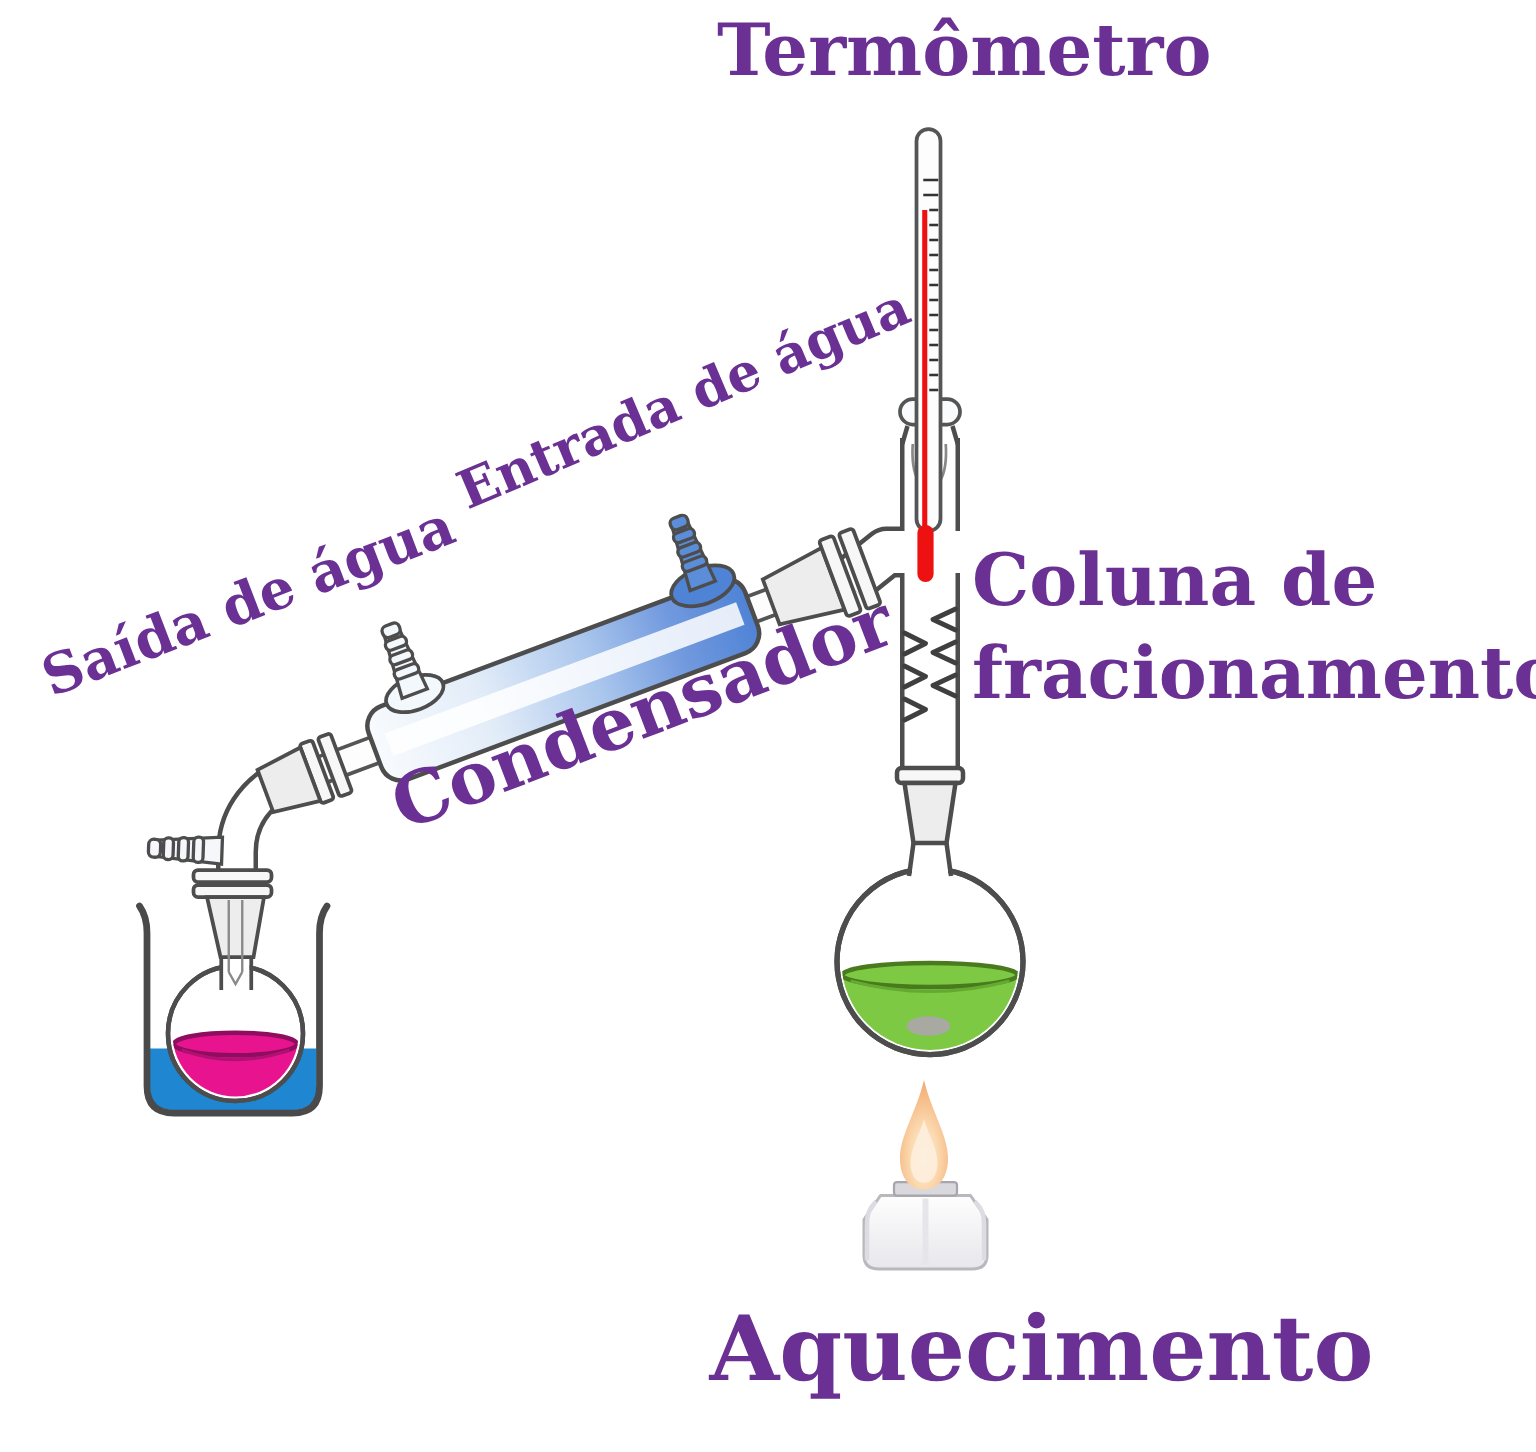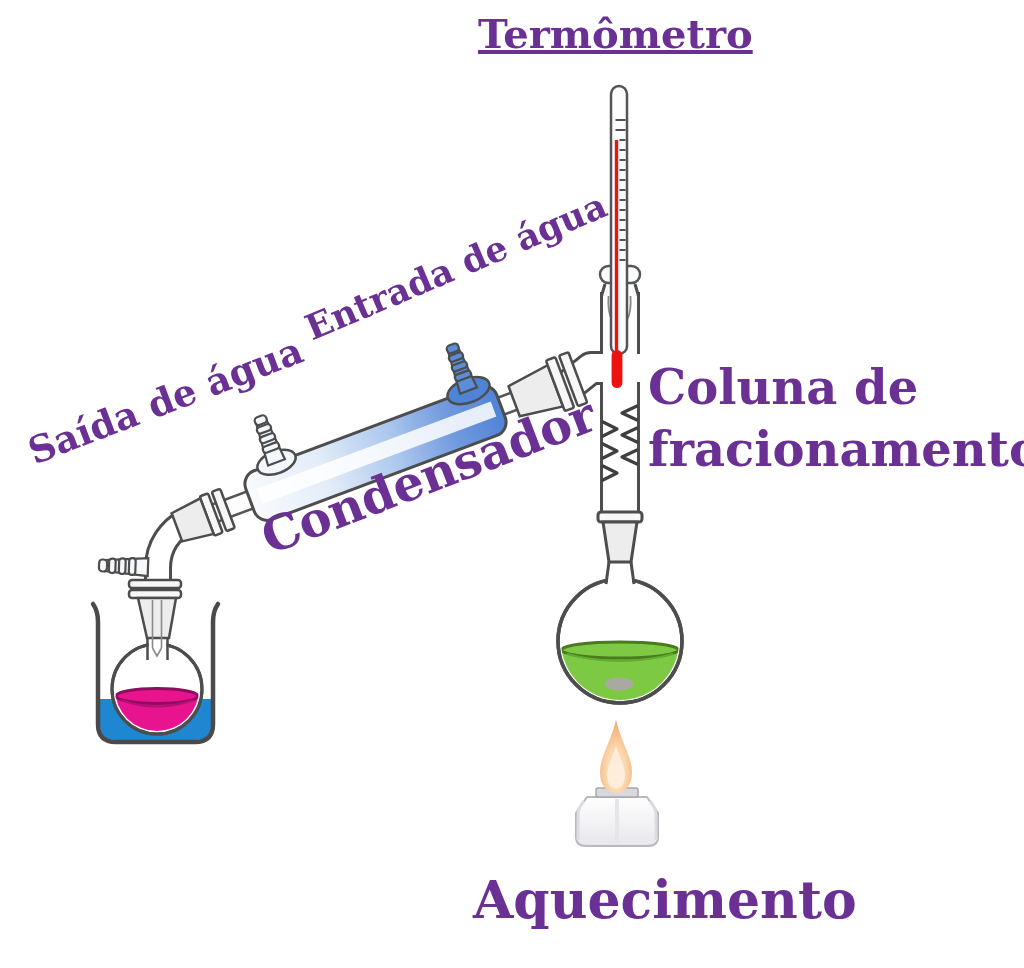--- a/index.html
+++ b/index.html
@@ -13,7 +13,7 @@
     white-space:nowrap;
     user-select:none;
   }
-  .lbl-termometro{left:478px;top:6px;font-size:40px;line-height:56px;text-decoration:underline;}
+  .lbl-termometro{left:478px;top:6px;font-size:48px;line-height:56px;}
   .lbl-entrada{left:316px;top:306px;font-size:35px;line-height:44px;transform:rotate(-23deg);transform-origin:left bottom;}
   .lbl-saida{left:38px;top:428px;font-size:37px;line-height:46px;transform:rotate(-21deg);transform-origin:left bottom;}
   .lbl-condensador{left:274px;top:508px;font-size:48px;line-height:58px;transform:rotate(-21deg);transform-origin:left bottom;}

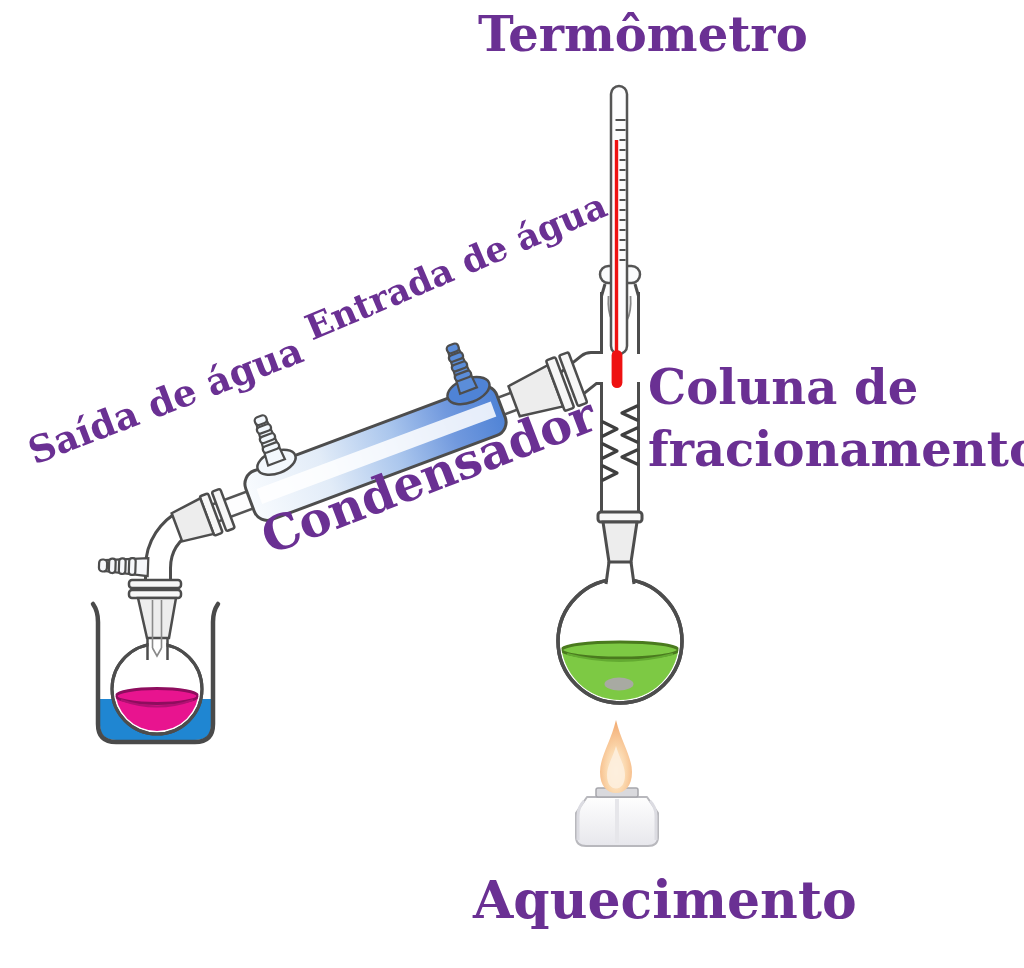--- a/index.html
+++ b/index.html
@@ -18,7 +18,7 @@
   .lbl-saida{left:38px;top:428px;font-size:37px;line-height:46px;transform:rotate(-21deg);transform-origin:left bottom;}
   .lbl-condensador{left:274px;top:508px;font-size:48px;line-height:58px;transform:rotate(-21deg);transform-origin:left bottom;}
   .lbl-coluna{left:648px;top:356px;font-size:48px;line-height:62px;white-space:normal;width:400px;}
-  .lbl-aquecimento{left:473px;top:872px;font-size:52px;line-height:56px;}
+  .lbl-aquecimento{left:473px;top:872px;font-size:60px;line-height:56px;}
 </style>
 </head>
 <body style="background: rgb(255, 255, 255);">

